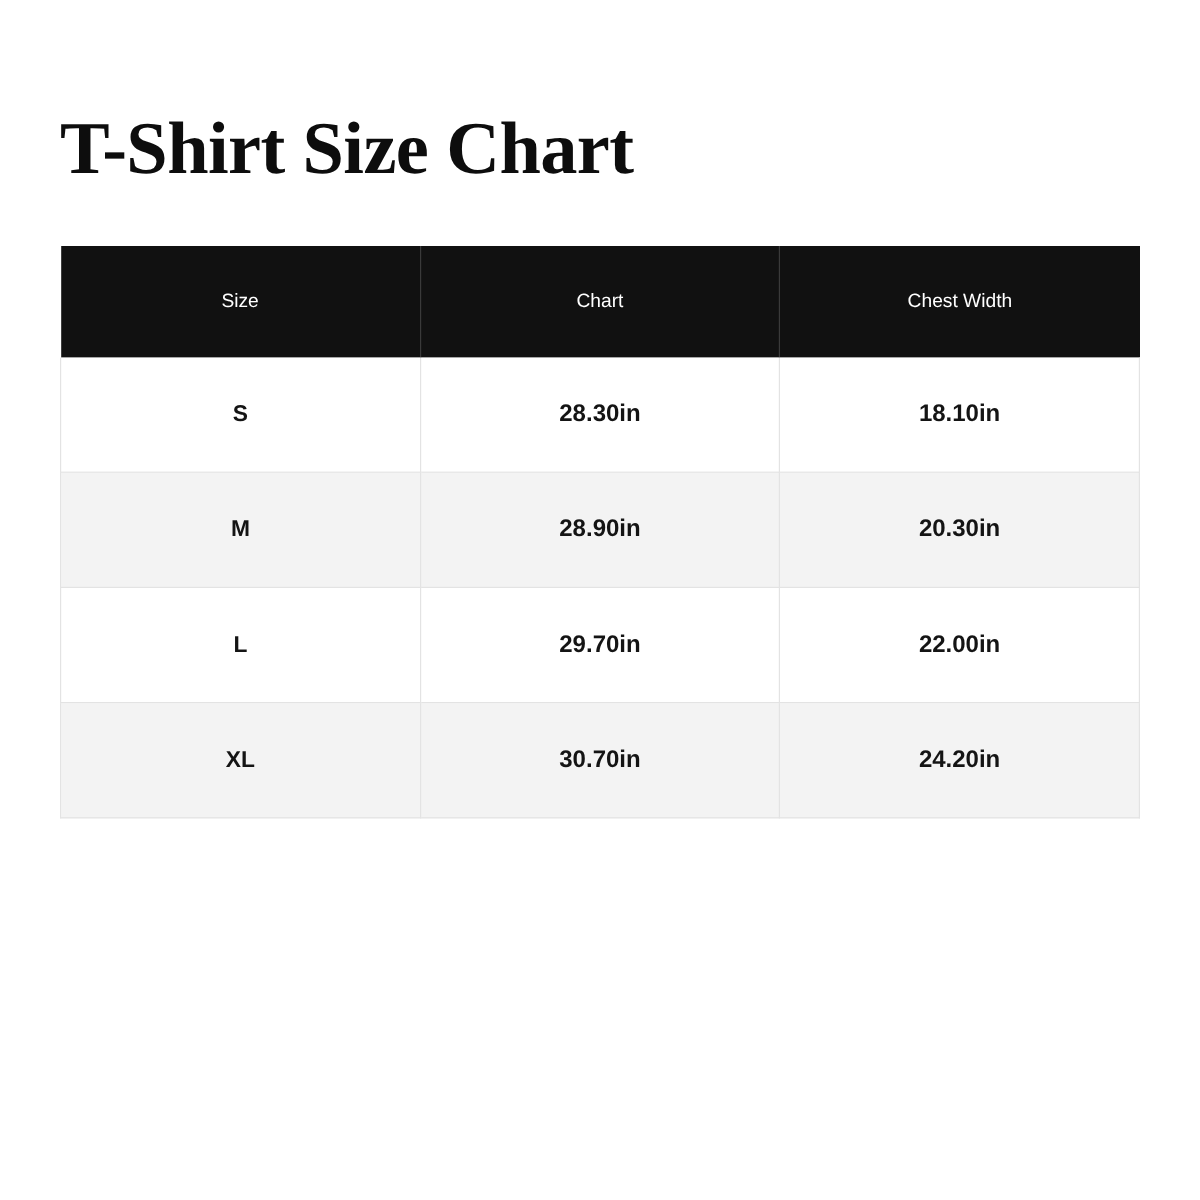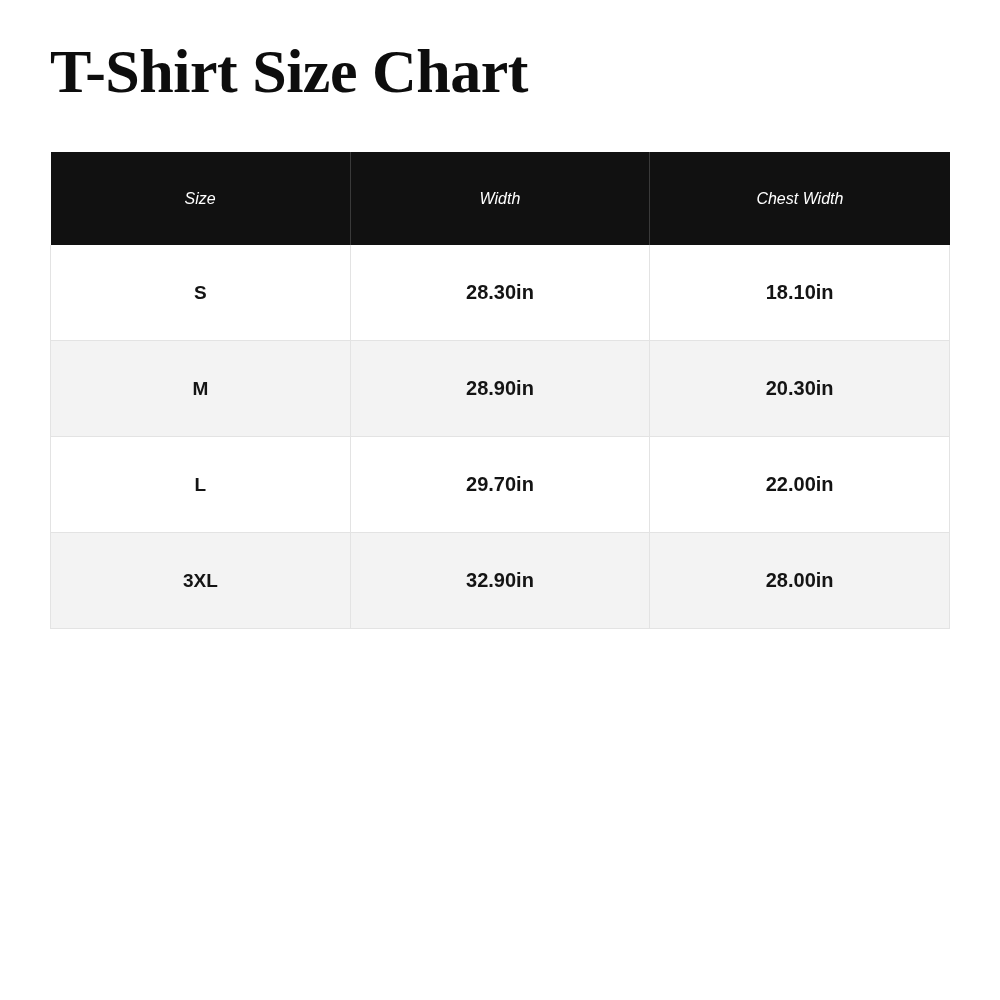--- a/index.html
+++ b/index.html
@@ -18,7 +18,7 @@
     box-sizing: border-box;
     width: 1000px;
     height: 840px;
-    padding: 39px 50px 0 50px;
+    padding: 92px 50px 0 50px;
     background: #ffffff;
   }
   .title {

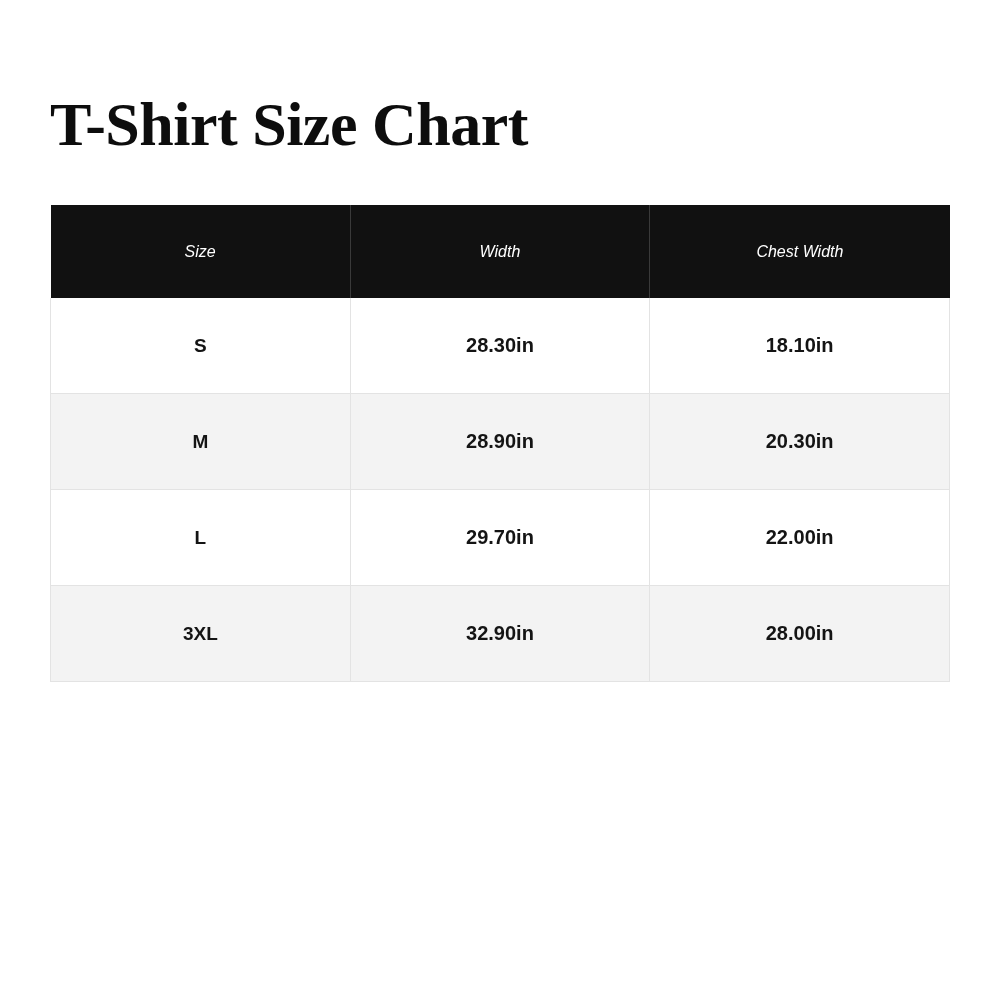--- a/index.html
+++ b/index.html
@@ -56,7 +56,6 @@
     vertical-align: middle;
     border-right: 1px solid #3a3a3a;
     padding: 0;
-    font-style: italic;
   }
   table.size-chart thead th:last-child {
     border-right: none;

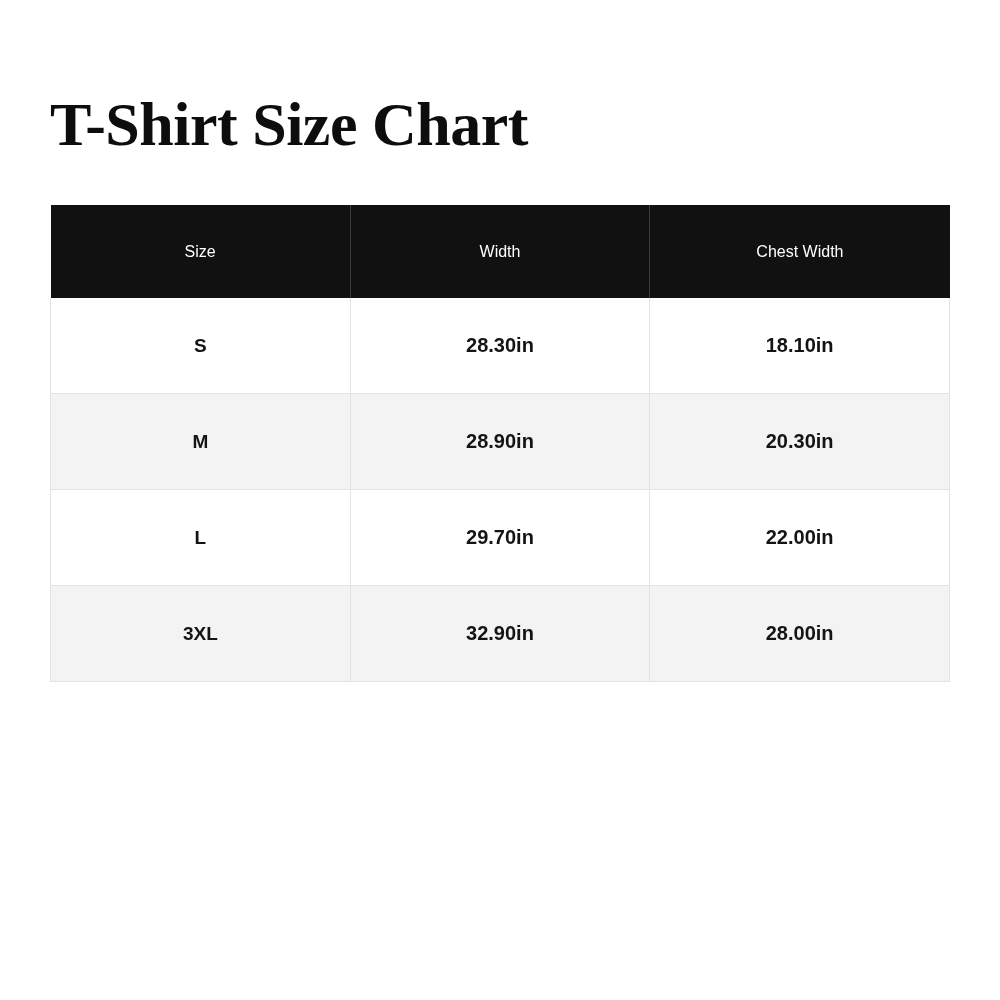--- a/index.html
+++ b/index.html
@@ -96,7 +96,7 @@
       <thead>
         <tr>
           <th>Size</th>
-          <th>Width</th>
+          <th>Chart</th>
           <th>Chest Width</th>
         </tr>
       </thead>

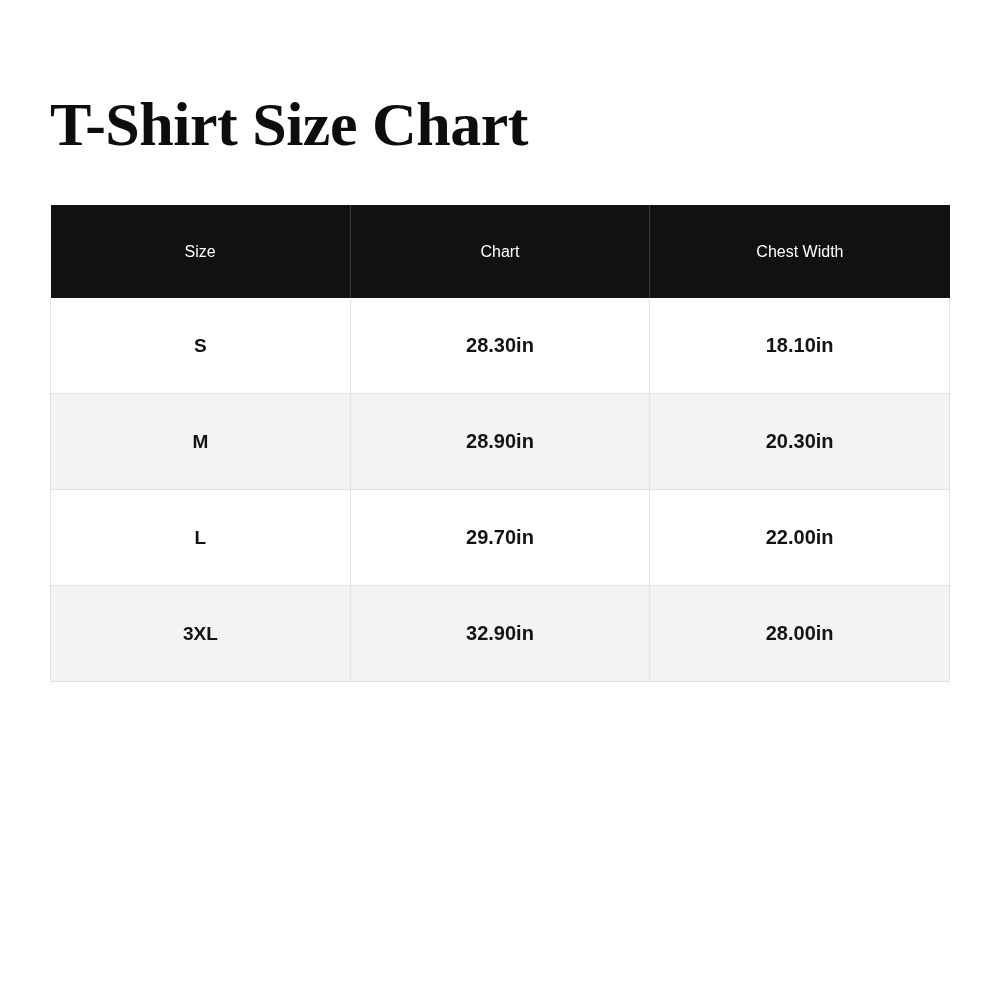--- a/index.html
+++ b/index.html
@@ -117,6 +117,11 @@
           <td>22.00in</td>
         </tr>
         <tr>
+          <td>XL</td>
+          <td>30.70in</td>
+          <td>24.20in</td>
+        </tr>
+        <tr>
           <td>3XL</td>
           <td>32.90in</td>
           <td>28.00in</td>

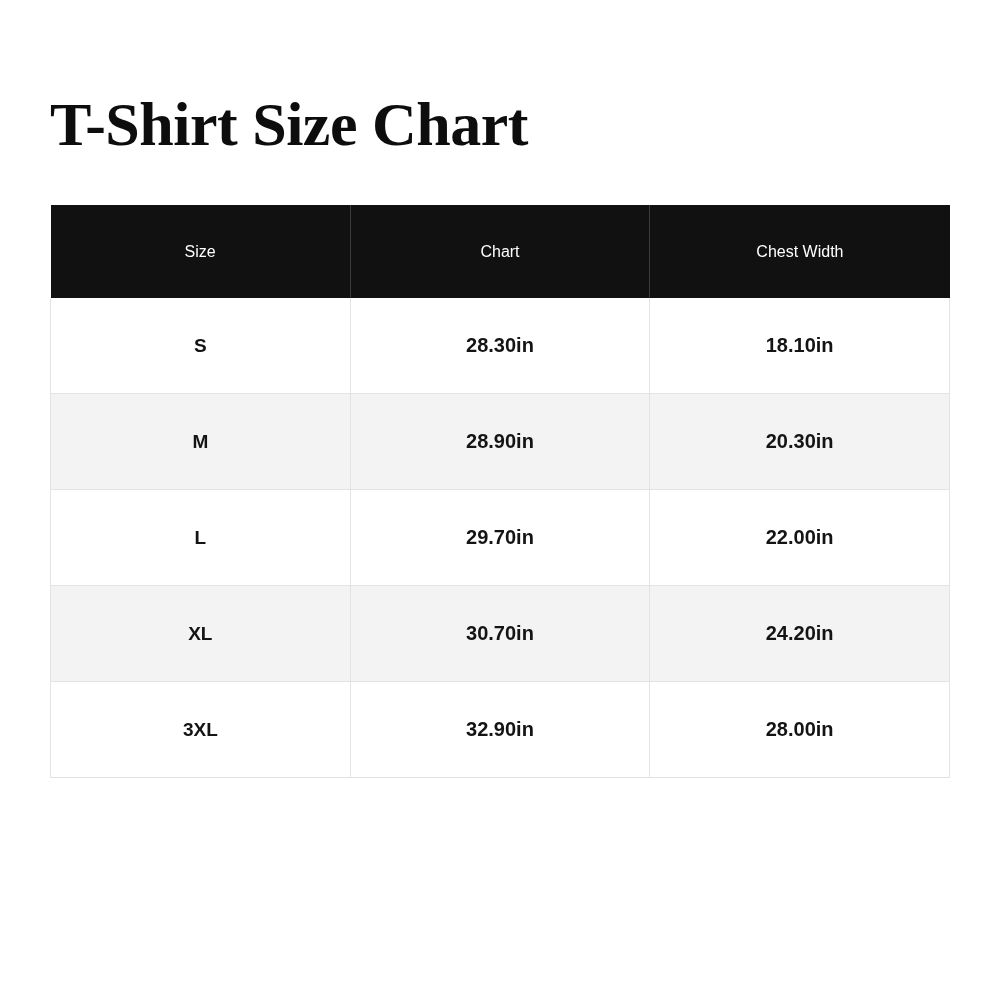--- a/index.html
+++ b/index.html
@@ -121,11 +121,6 @@
           <td>30.70in</td>
           <td>24.20in</td>
         </tr>
-        <tr>
-          <td>3XL</td>
-          <td>32.90in</td>
-          <td>28.00in</td>
-        </tr>
       </tbody>
     </table>
   </div>

